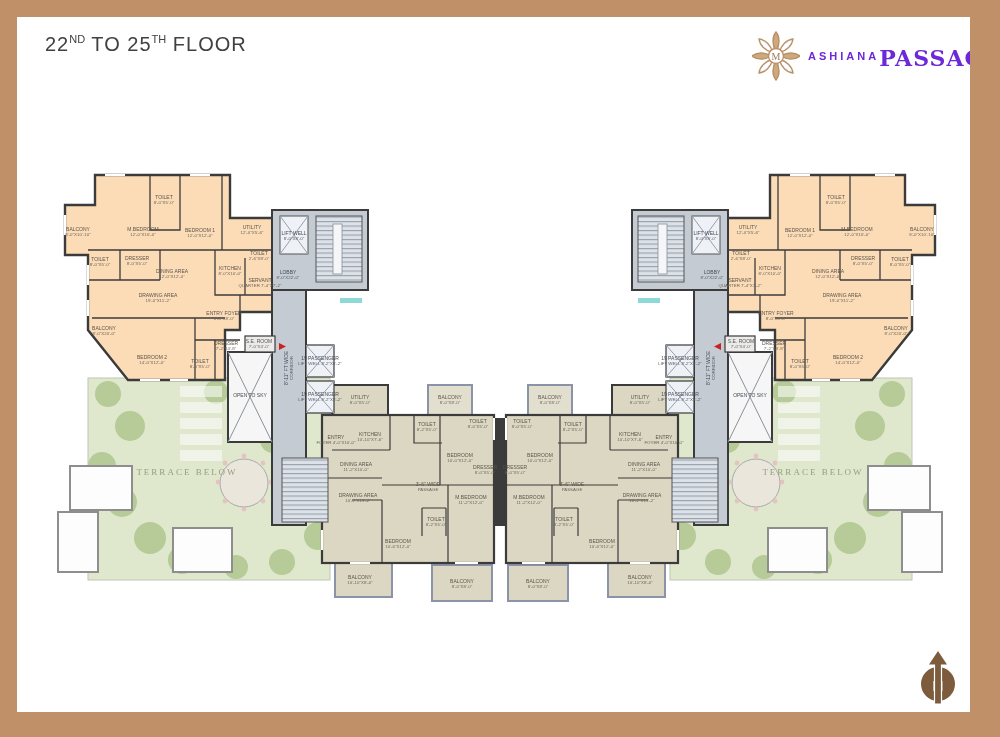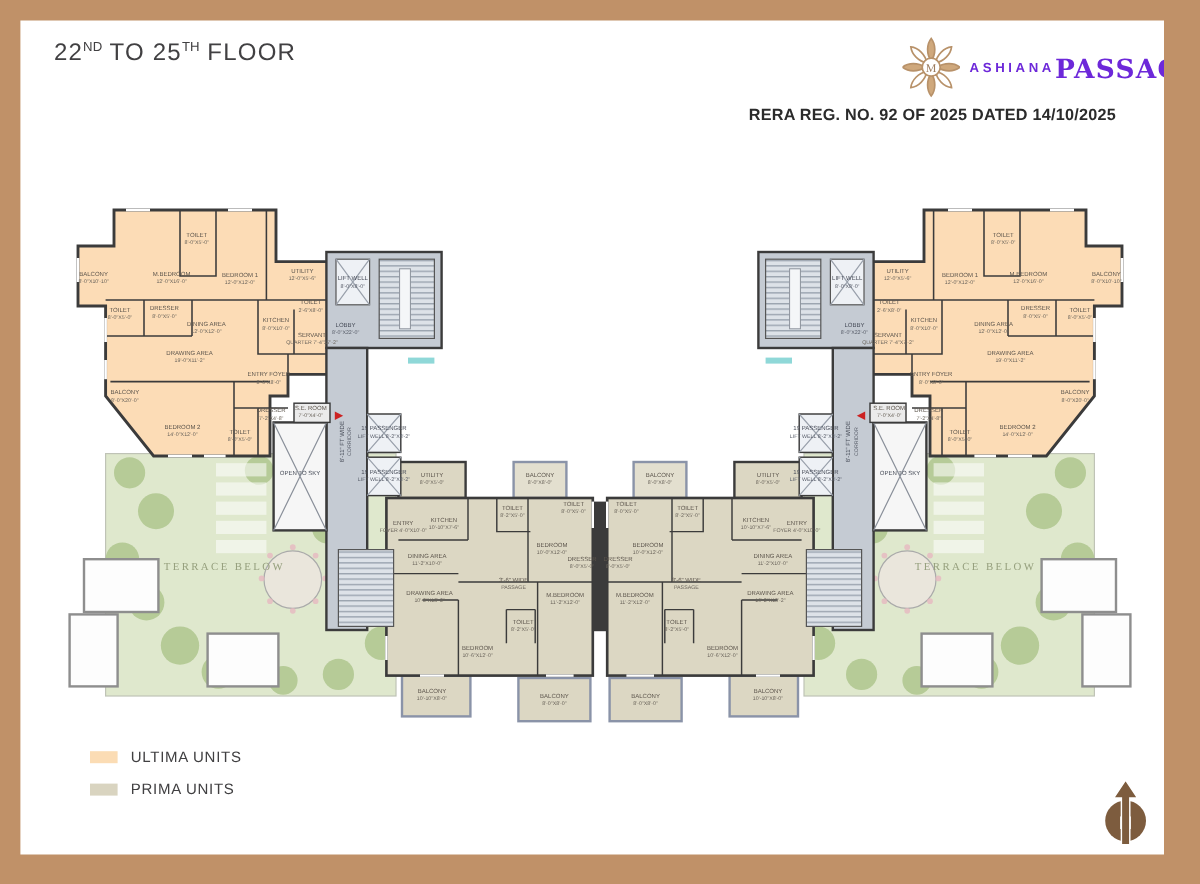--- a/index.html
+++ b/index.html
@@ -71,7 +71,6 @@
     </span>
   </div>
 
-  <div class="rera">RERA REG. NO. 92 OF 2025 DATED 14/10/2025</div>
 
   <div class="plan">
     <svg width="940" height="470" viewBox="0 0 940 470">

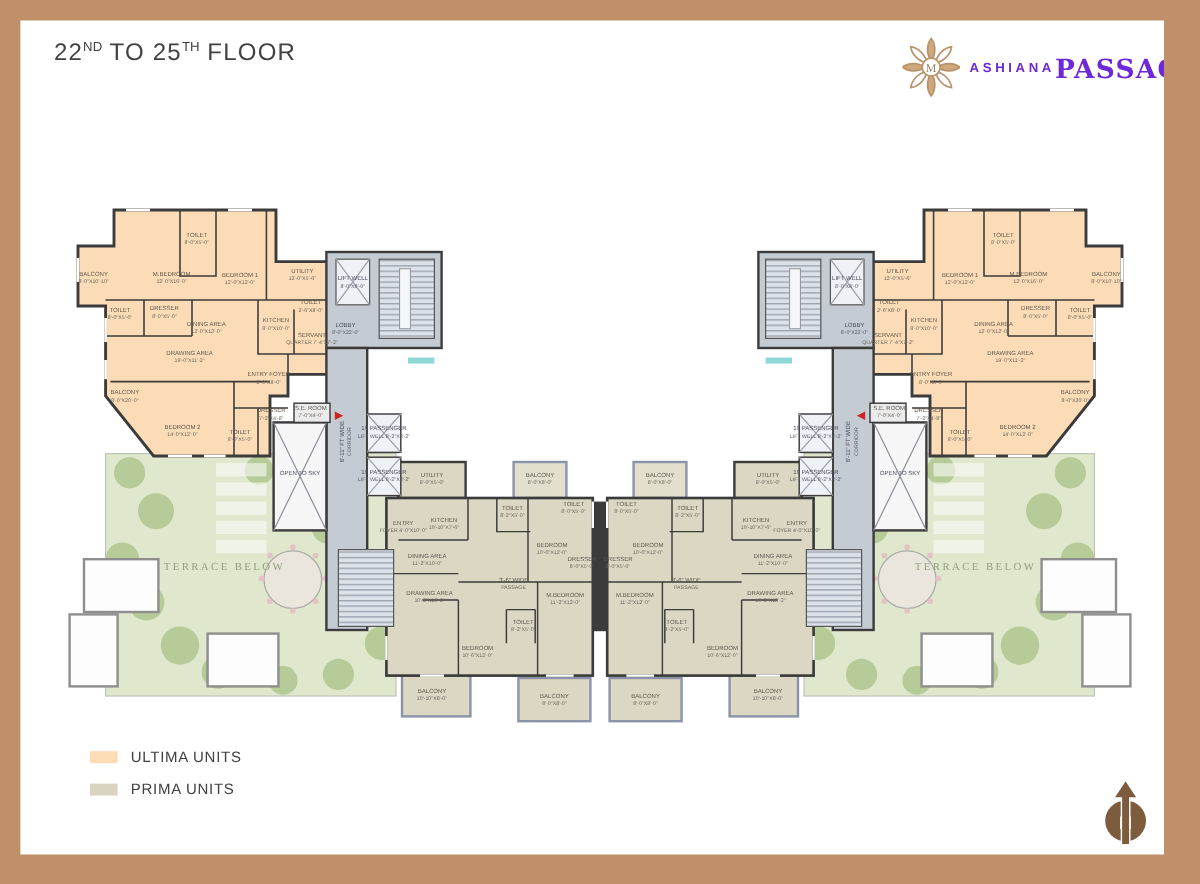--- a/index.html
+++ b/index.html
@@ -285,16 +285,6 @@
       </div>
   </div>
 
-  <div class="legend">
-    <div class="legend-row">
-      <span class="swatch" style="background: rgb(251, 220, 180);"></span>
-      <span class="legend-label">ULTIMA UNITS</span>
-    </div>
-    <div class="legend-row">
-      <span class="swatch" style="background: rgb(217, 212, 192);"></span>
-      <span class="legend-label">PRIMA UNITS</span>
-    </div>
-  </div>
 
   <div class="compass">
     <svg width="56" height="62" viewBox="0 0 56 62">

